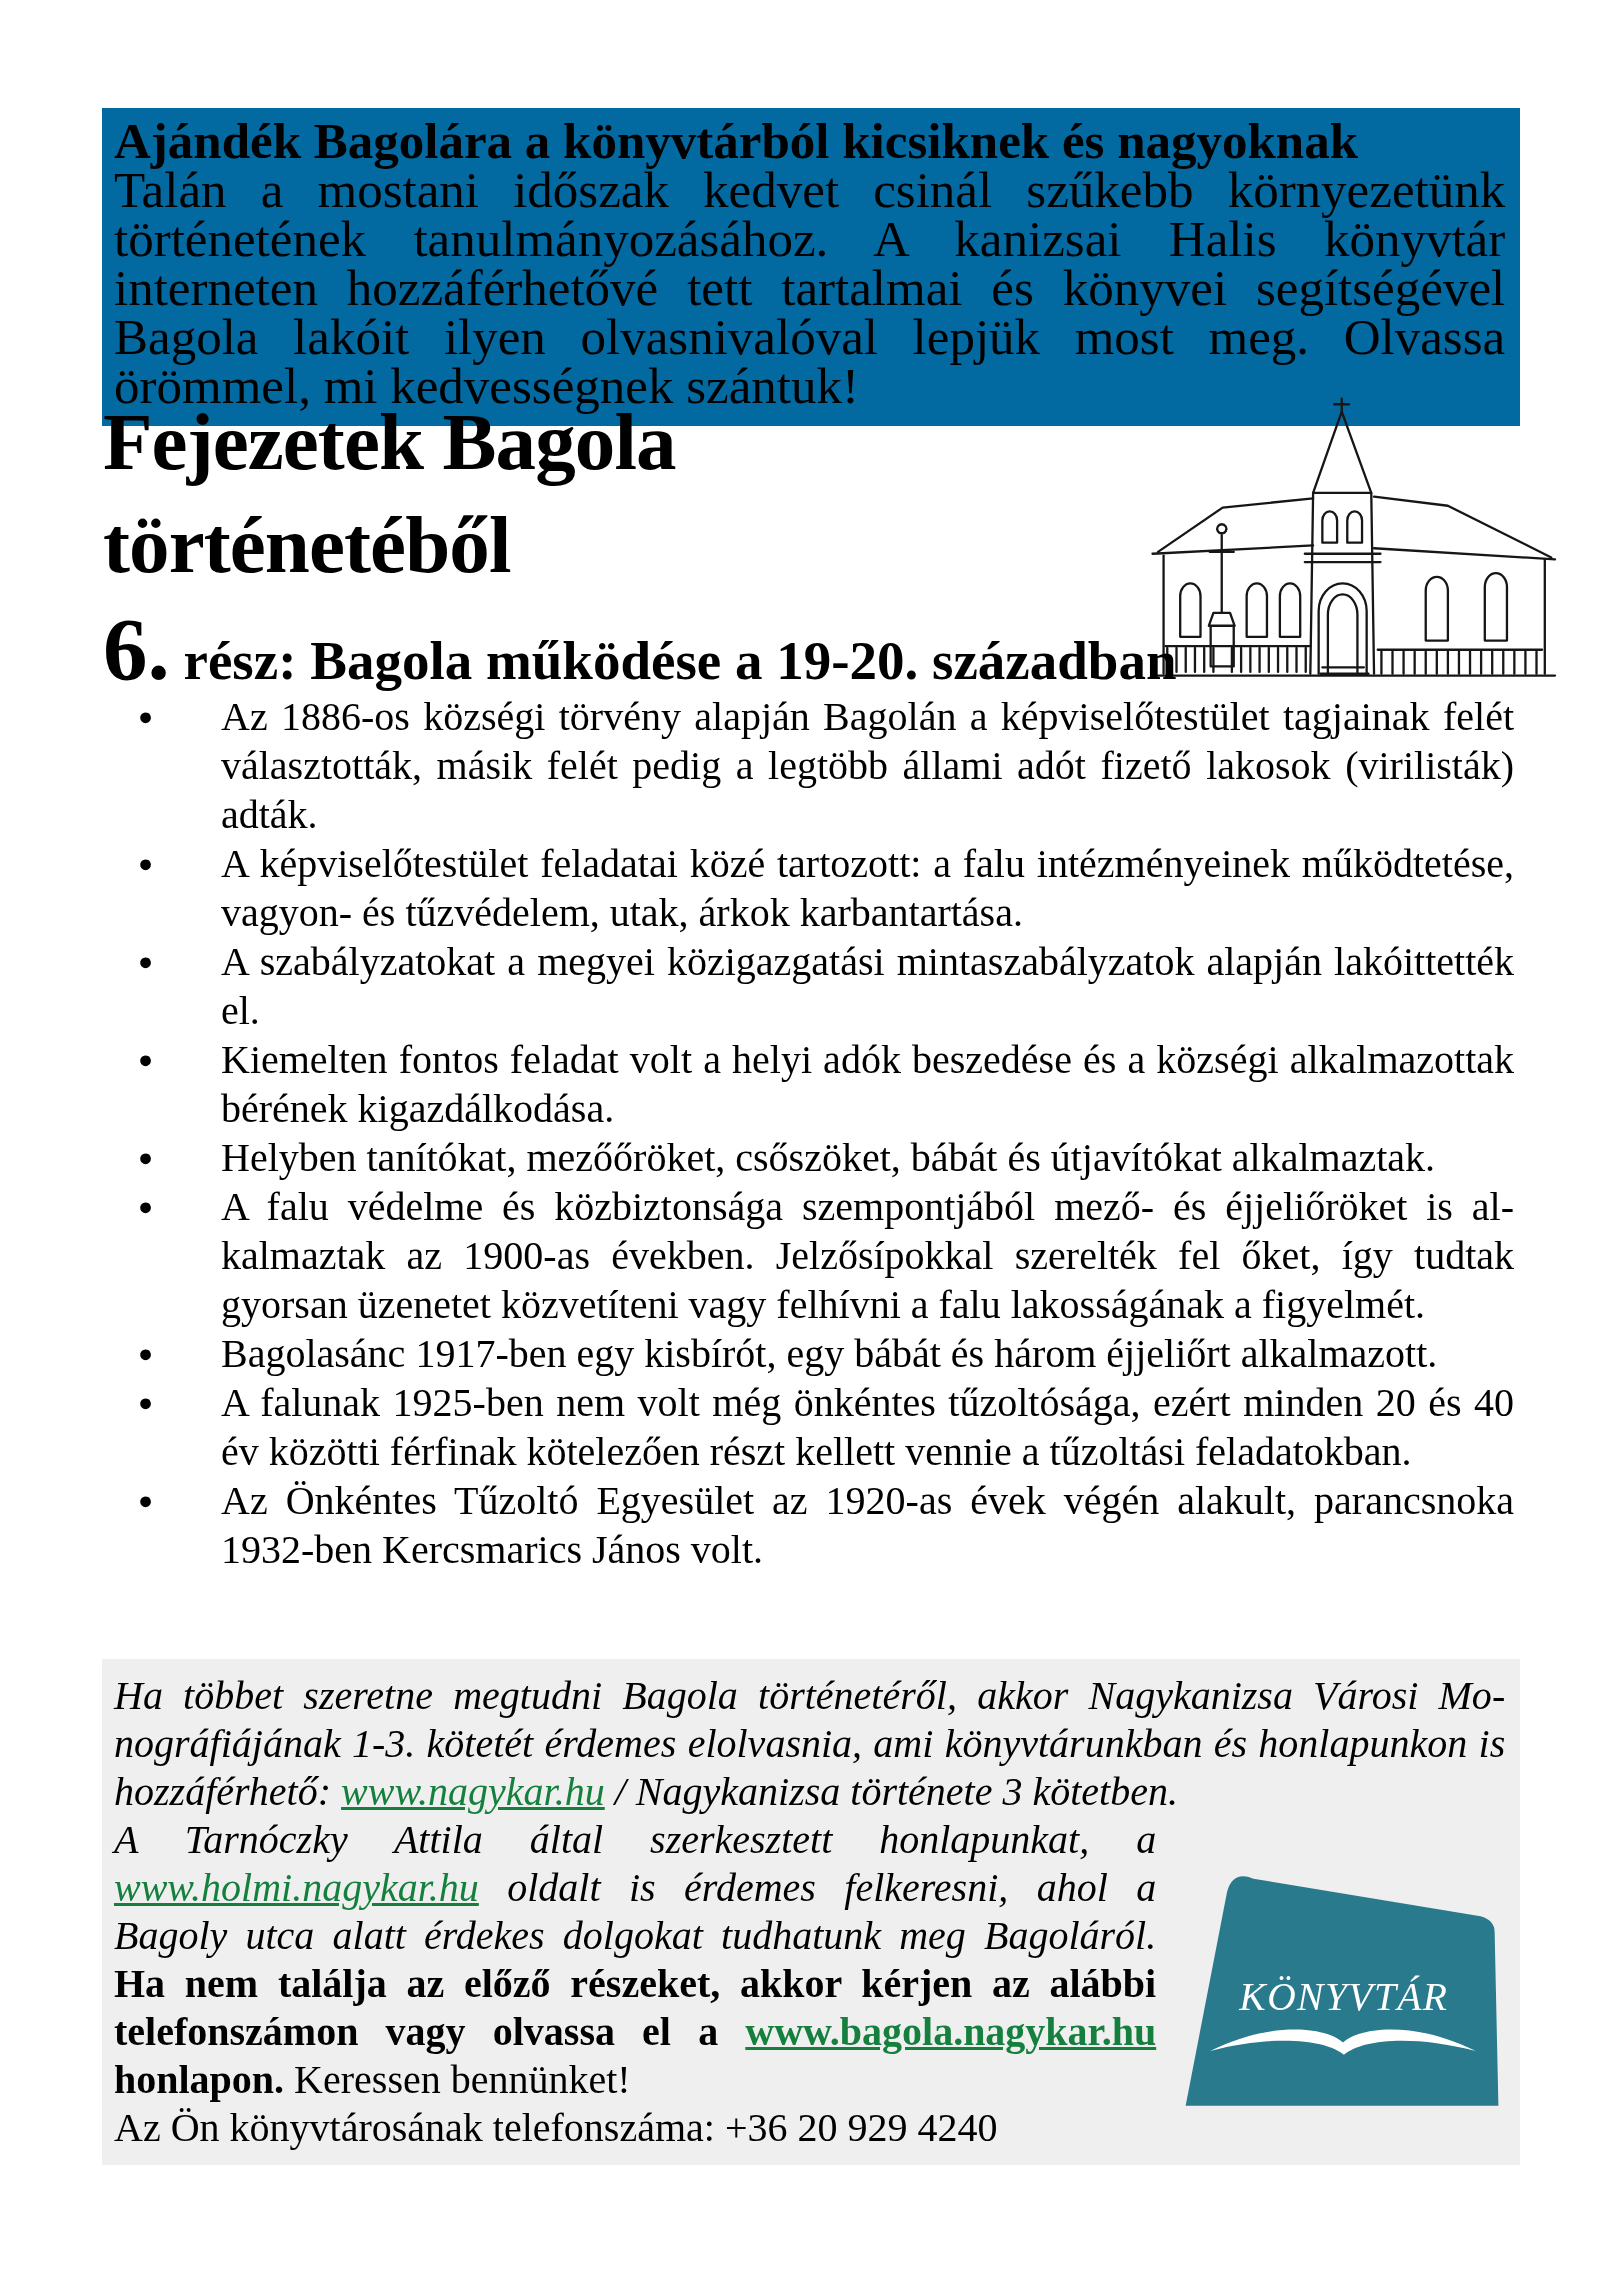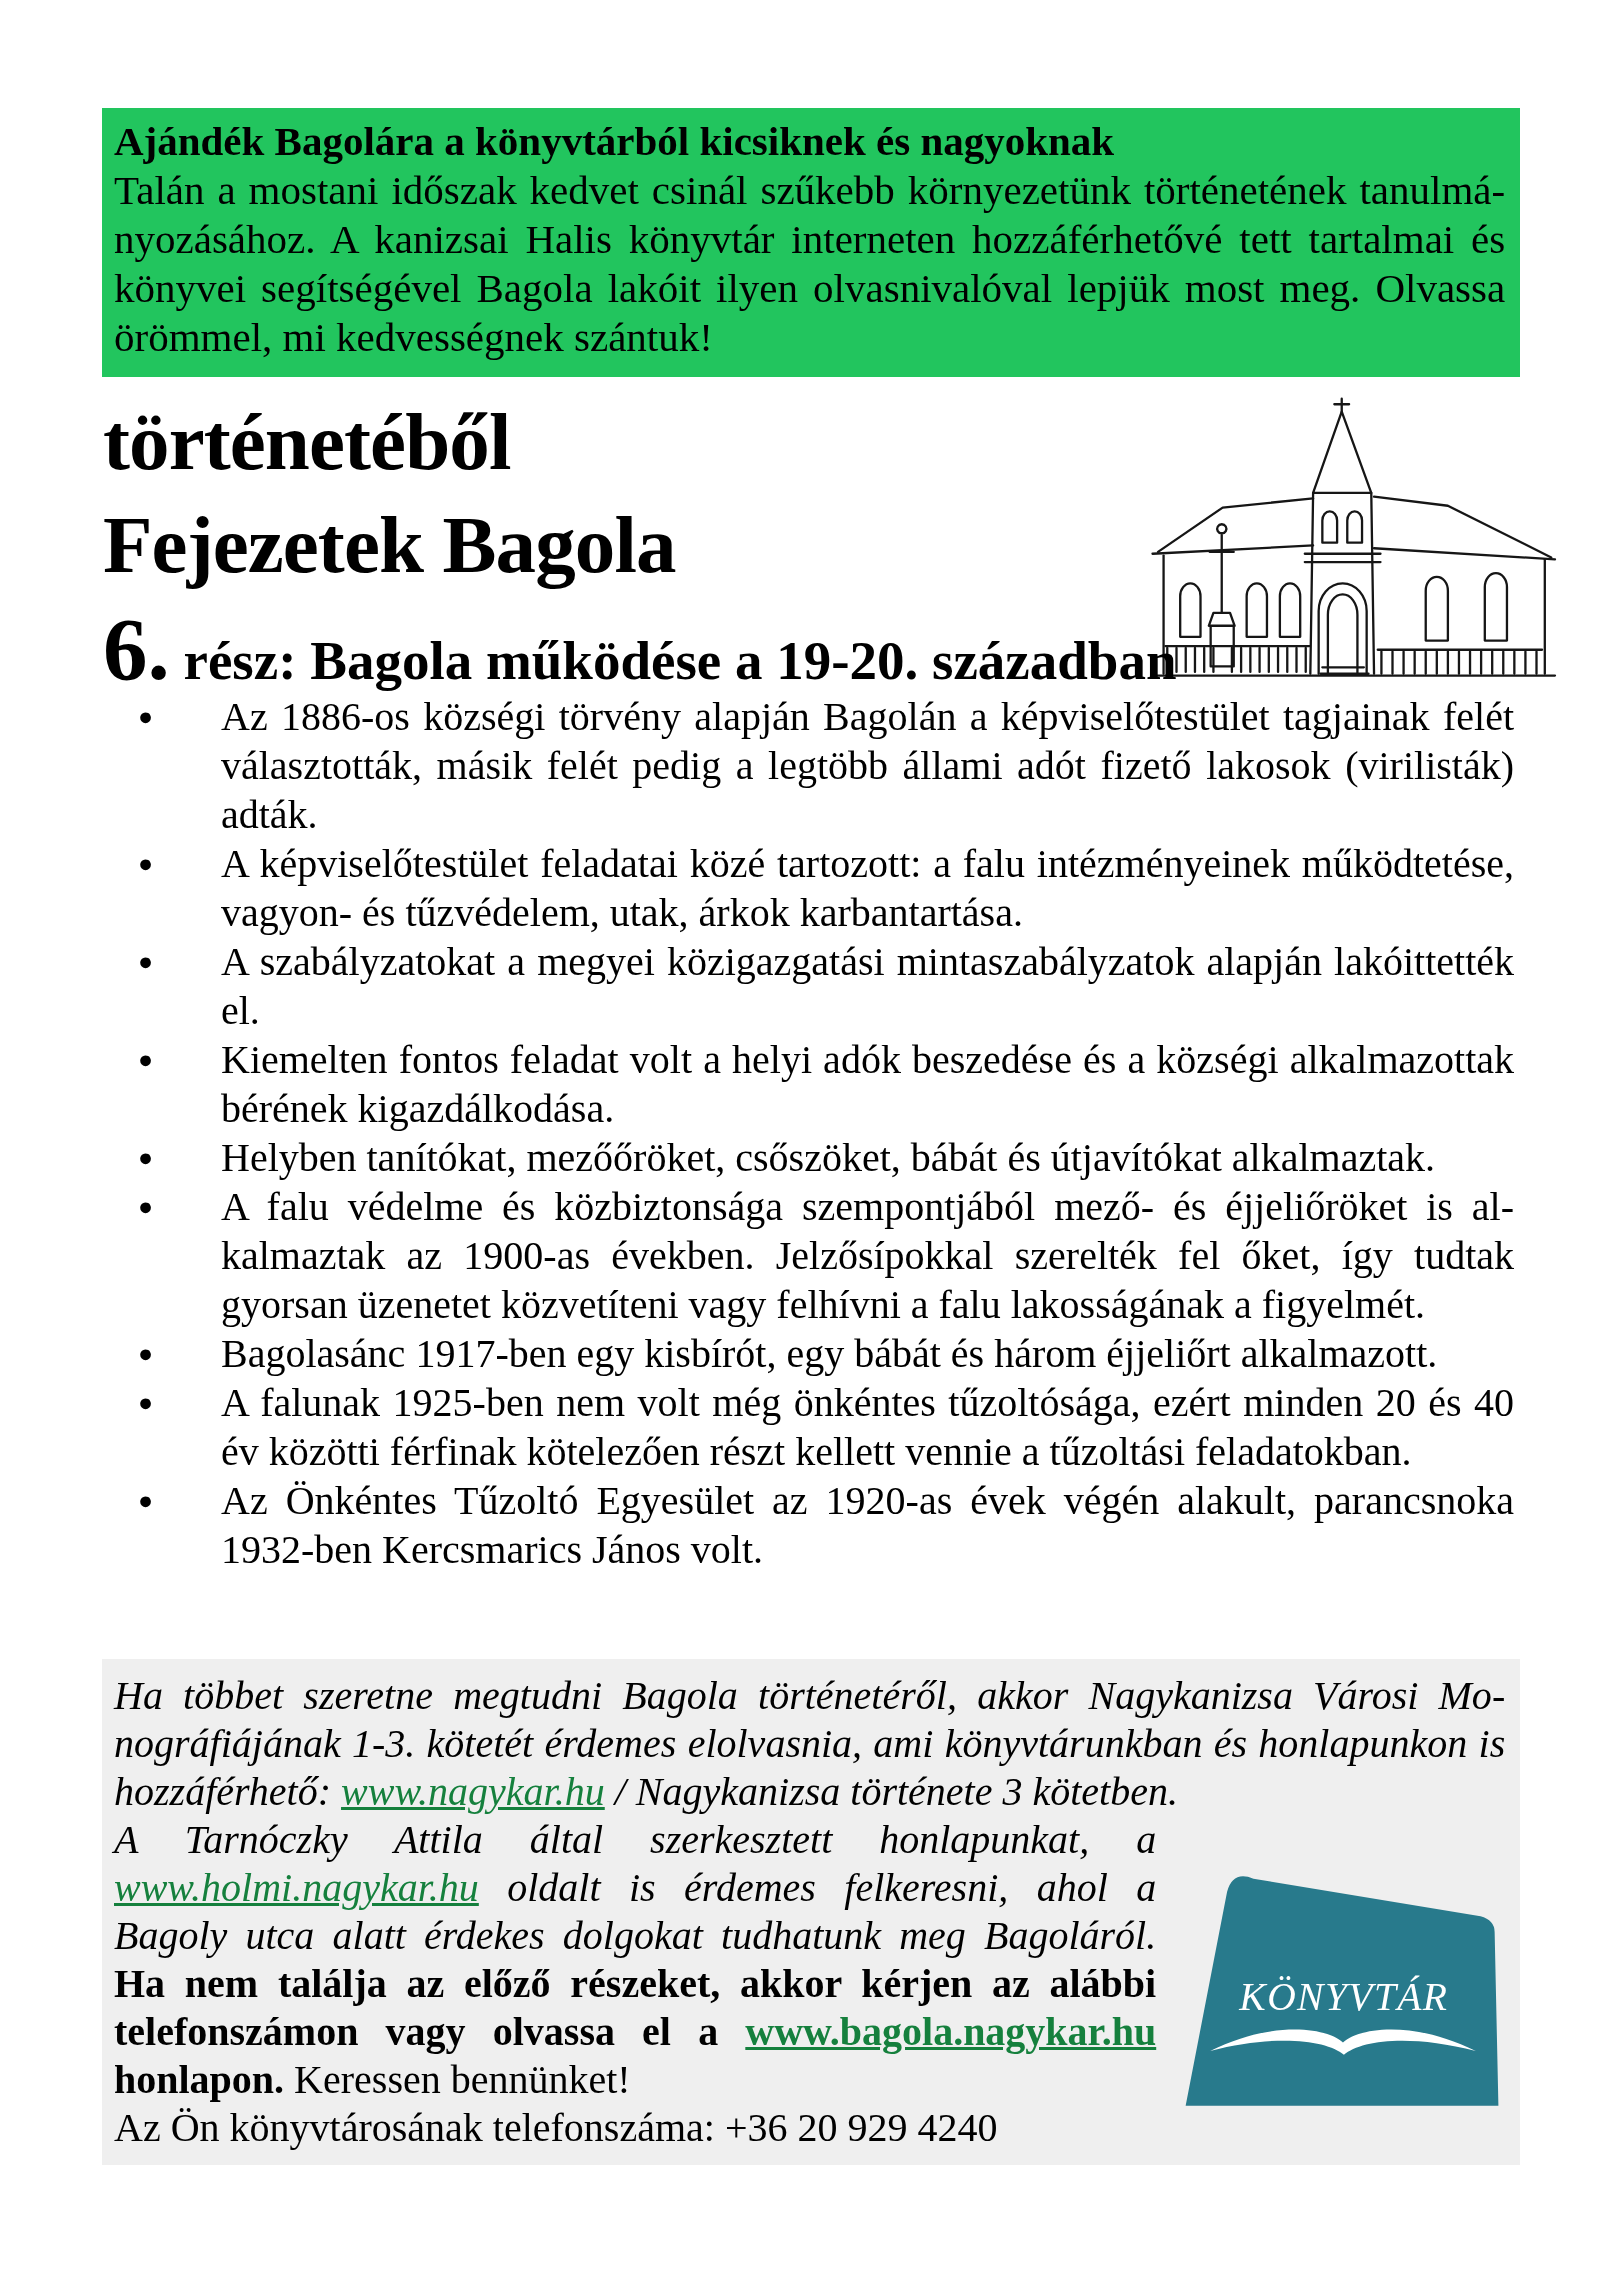--- a/index.html
+++ b/index.html
@@ -12,9 +12,9 @@
   
   .intro-box {
     position:absolute; left:102px; top:108px; width:1418px;
-    background:#22c55e; box-sizing:border-box;
+    background:#0369a1; box-sizing:border-box;
     padding:9.2px 14.8px 14.8px 12px;
-    font-size:41px; line-height:49px;
+    font-size:51px; line-height:49px;
   }
   .intro-lead { font-weight:bold; }
   .intro-body { text-align:justify; }

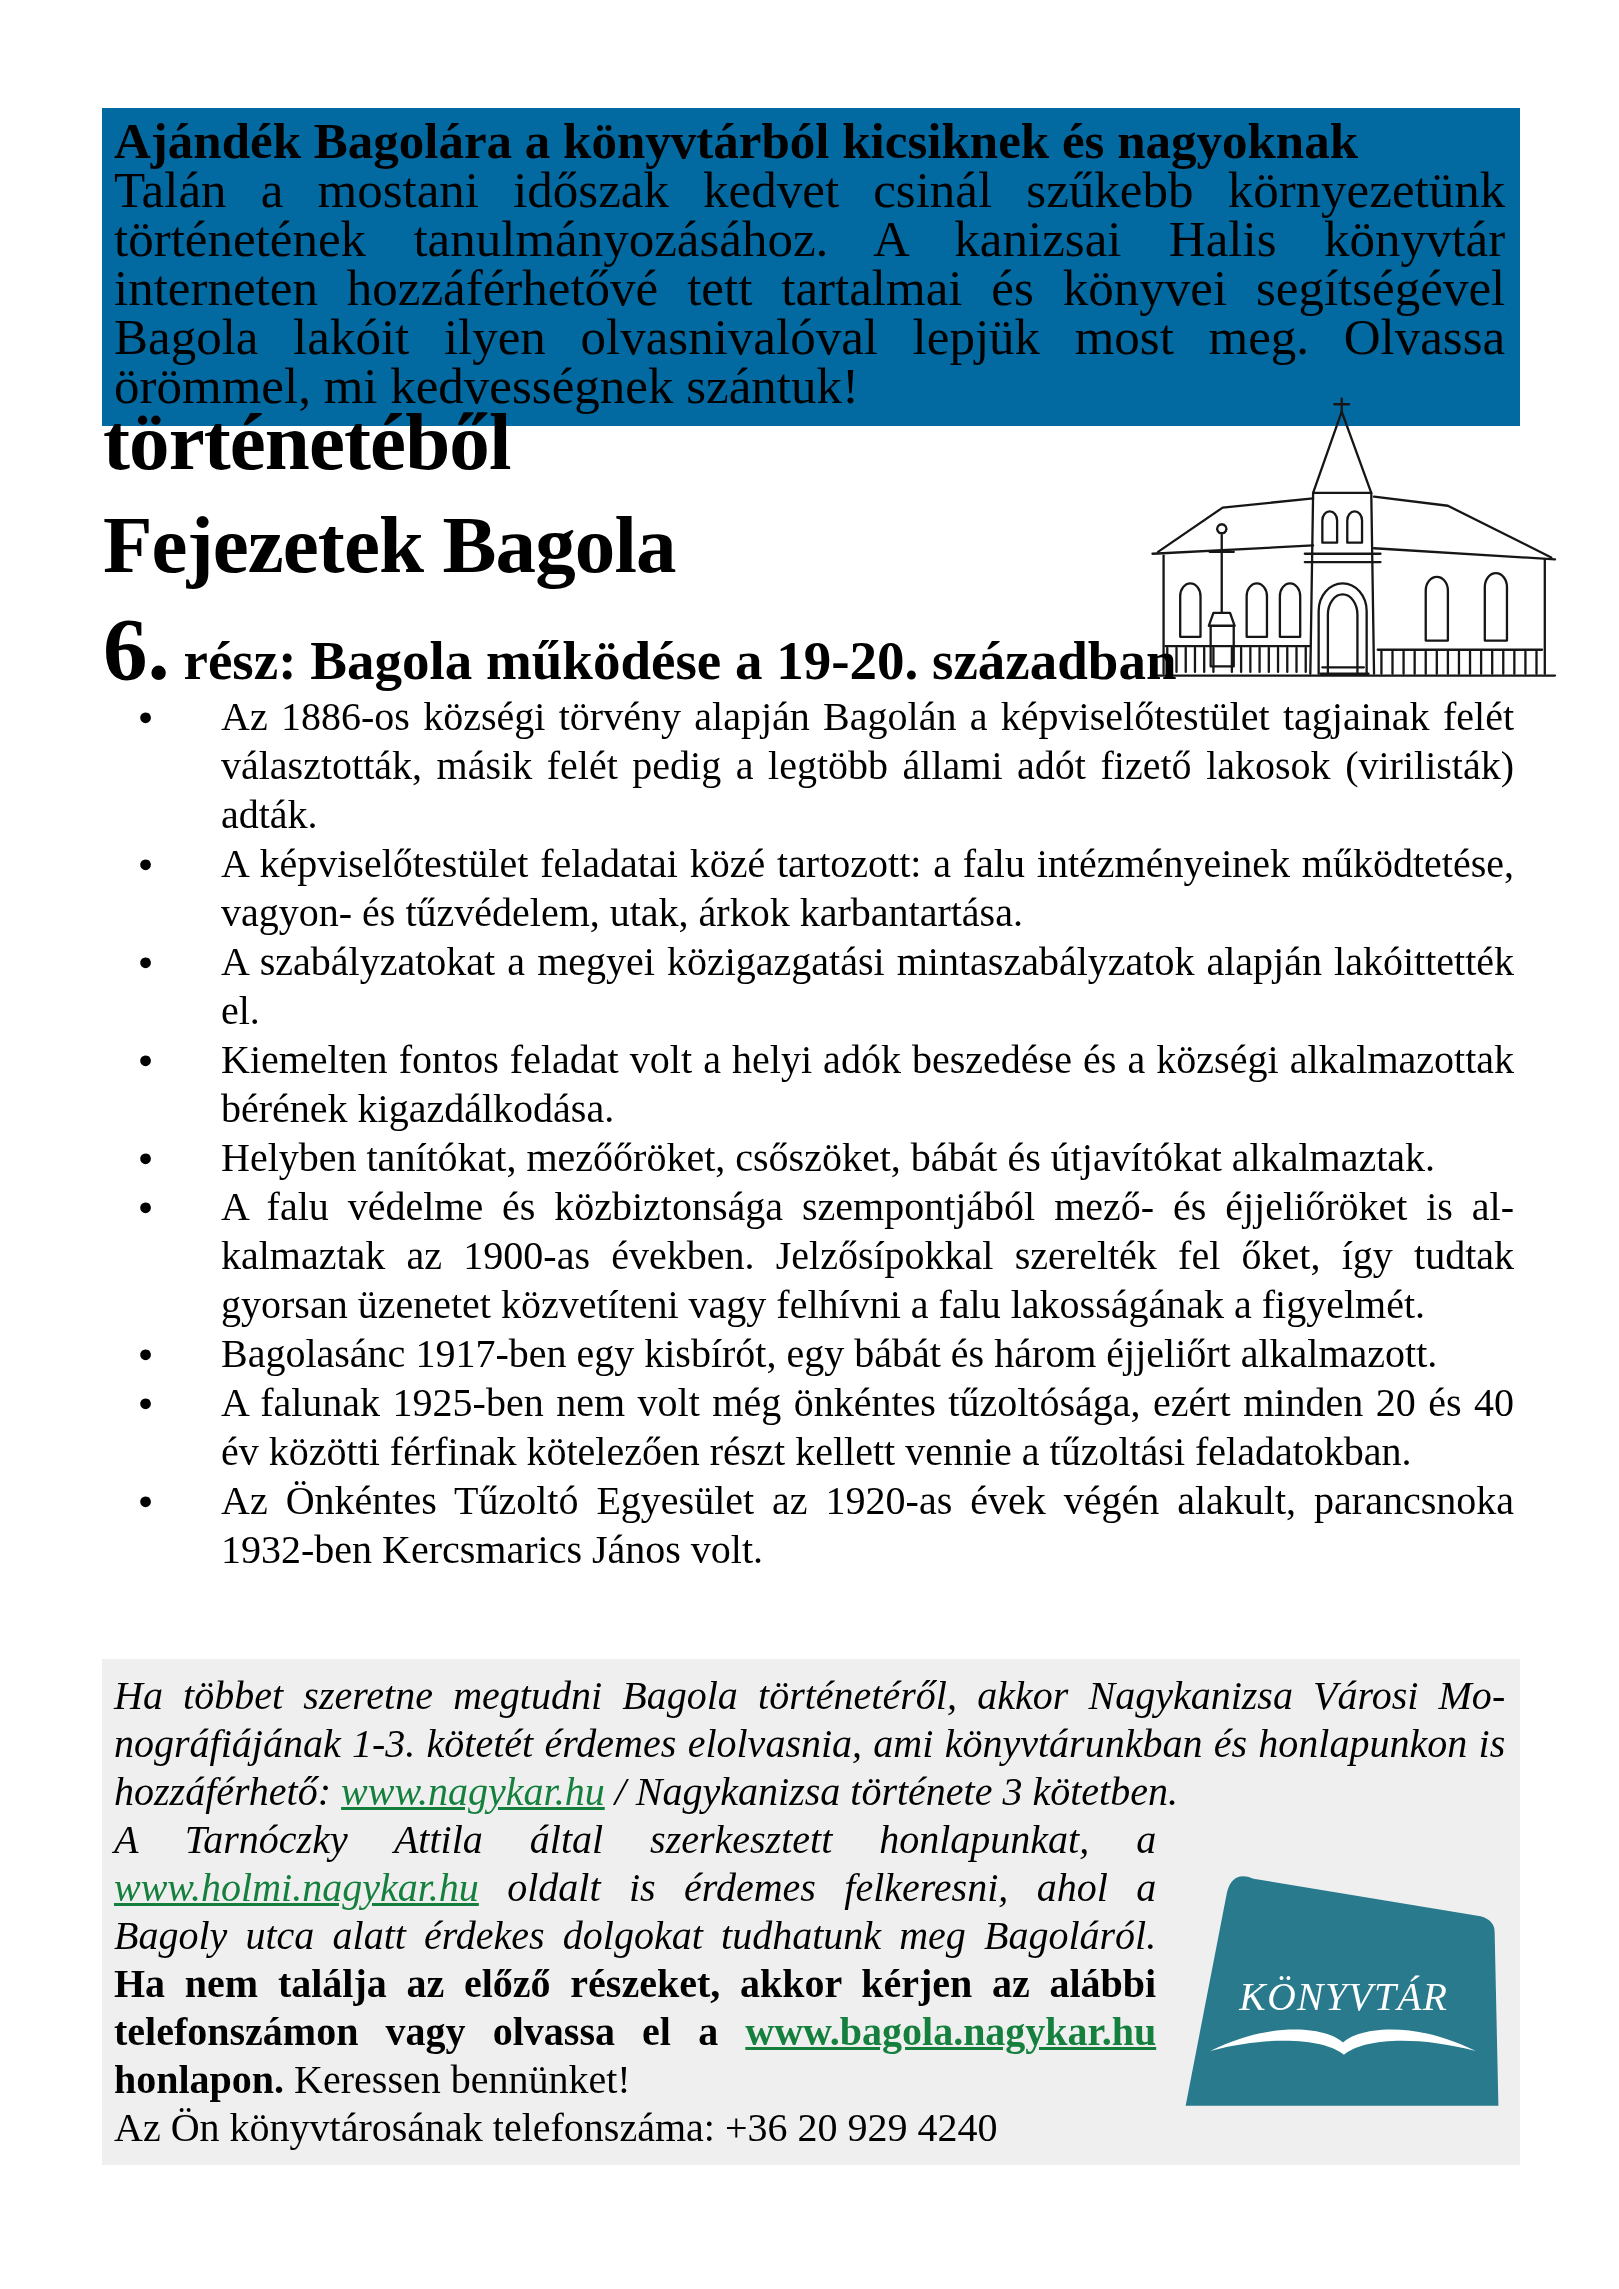--- a/index.html
+++ b/index.html
@@ -76,8 +76,8 @@
   </div>
 
   <div class="doc-title">
+    <div>Fejezetek Bagola</div>
     <div>történetéből</div>
-    <div>Fejezetek Bagola</div>
   </div>
 
   <div class="church">

